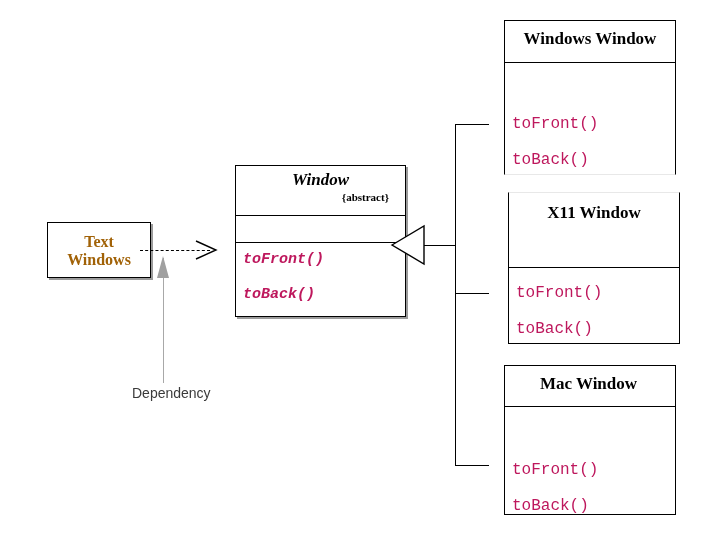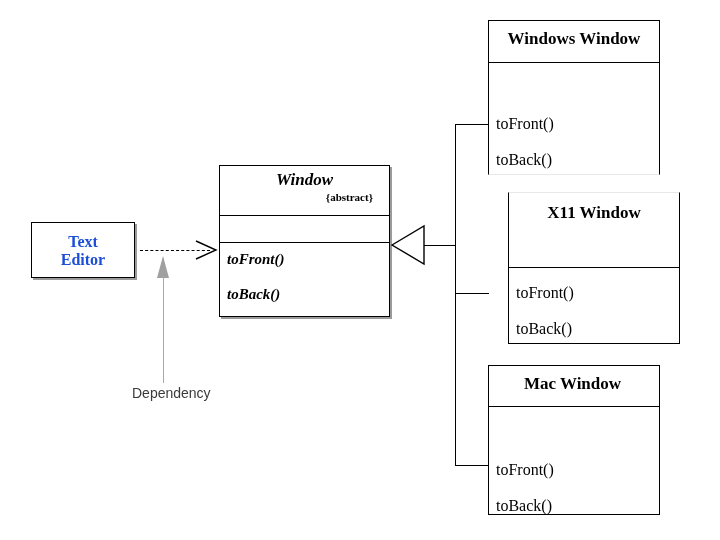--- a/index.html
+++ b/index.html
@@ -22,6 +22,7 @@
     box-sizing: border-box;
     background: #ffffff;
     border: 1px solid #000000;
+    margin-left: 16px;
   }
   .umlbox.shadowed {
     box-shadow: 2px 2px 0 0 #9b9b9b;

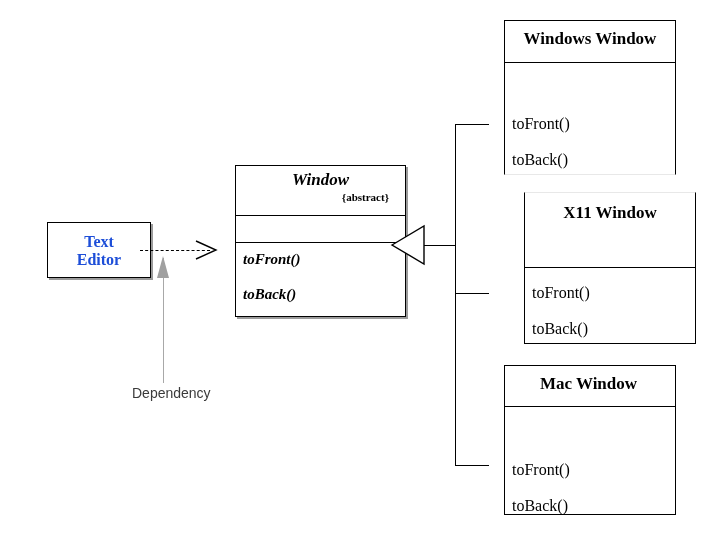--- a/index.html
+++ b/index.html
@@ -62,9 +62,9 @@
     padding-right: 16px;
   }
   .cls-op {
-    font-family: Liberation Serif, serif;
+    font-family: Liberation Mono, monospace;
     font-size: 16px;
-    color: #000000;
+    color: #be185d;
     white-space: nowrap;
     padding-left: 7px;
   }

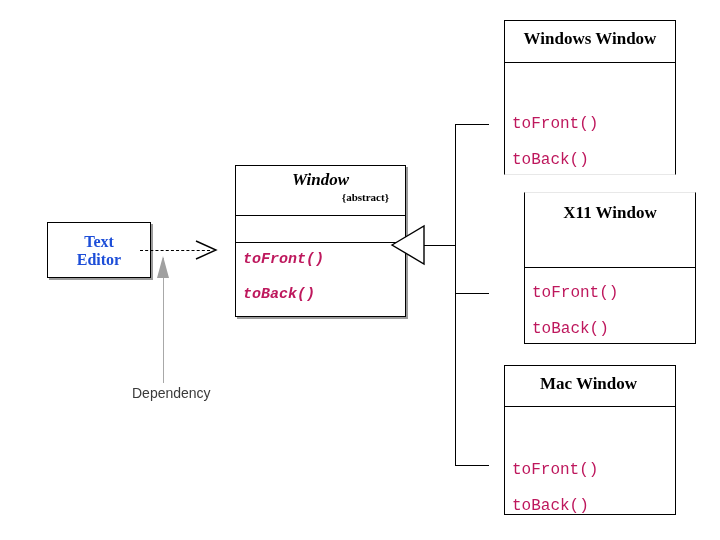--- a/index.html
+++ b/index.html
@@ -159,7 +159,7 @@
     </div>
   </div>
 
-  <div class="umlbox" style="left:508px; top:192px; width:172px; height:152px; border-top-color:#e8e8e8;">
+  <div class="umlbox" style="left:492px; top:192px; width:172px; height:152px; border-top-color:#e8e8e8;">
     <div class="compartment" style="top:0; height:74px;">
       <div class="cls-title" style="position:absolute; left:0; right:0; top:10px;">X11 Window</div>
     </div>

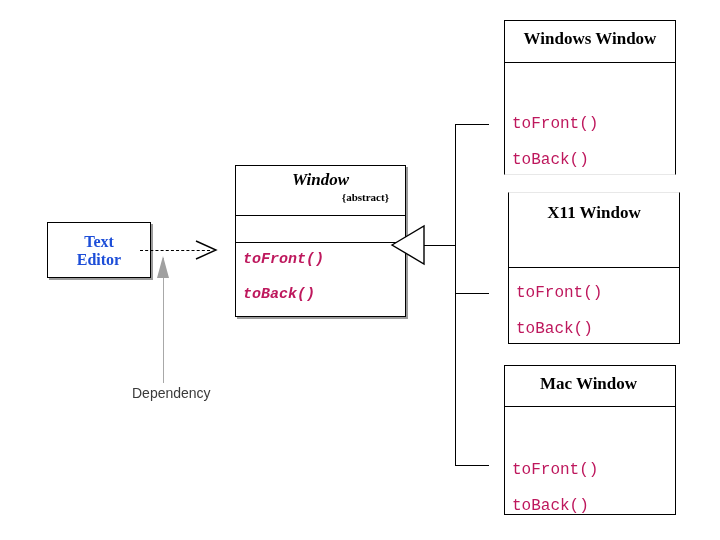--- a/index.html
+++ b/index.html
@@ -79,7 +79,7 @@
     font-size: 16px;
     text-align: center;
     line-height: 1.15;
-    color: #1d4ed8;
+    color: #a16207;
   }
 
   

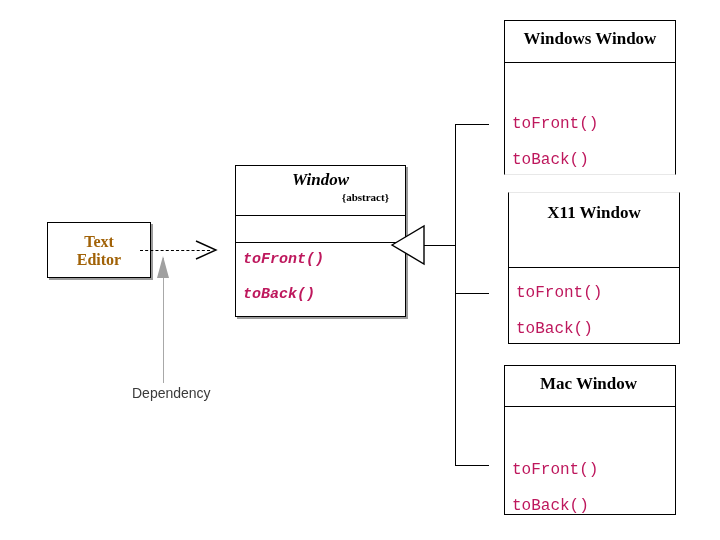--- a/index.html
+++ b/index.html
@@ -127,7 +127,7 @@
   <div class="umlbox shadowed" style="left:31px; top:222px; width:104px; height:56px;">
     <div class="cls-name-two-line" style="position:absolute; left:0; right:0; top:10px;">
       <div>Text</div>
-      <div>Editor</div>
+      <div>Windows</div>
     </div>
   </div>
 

